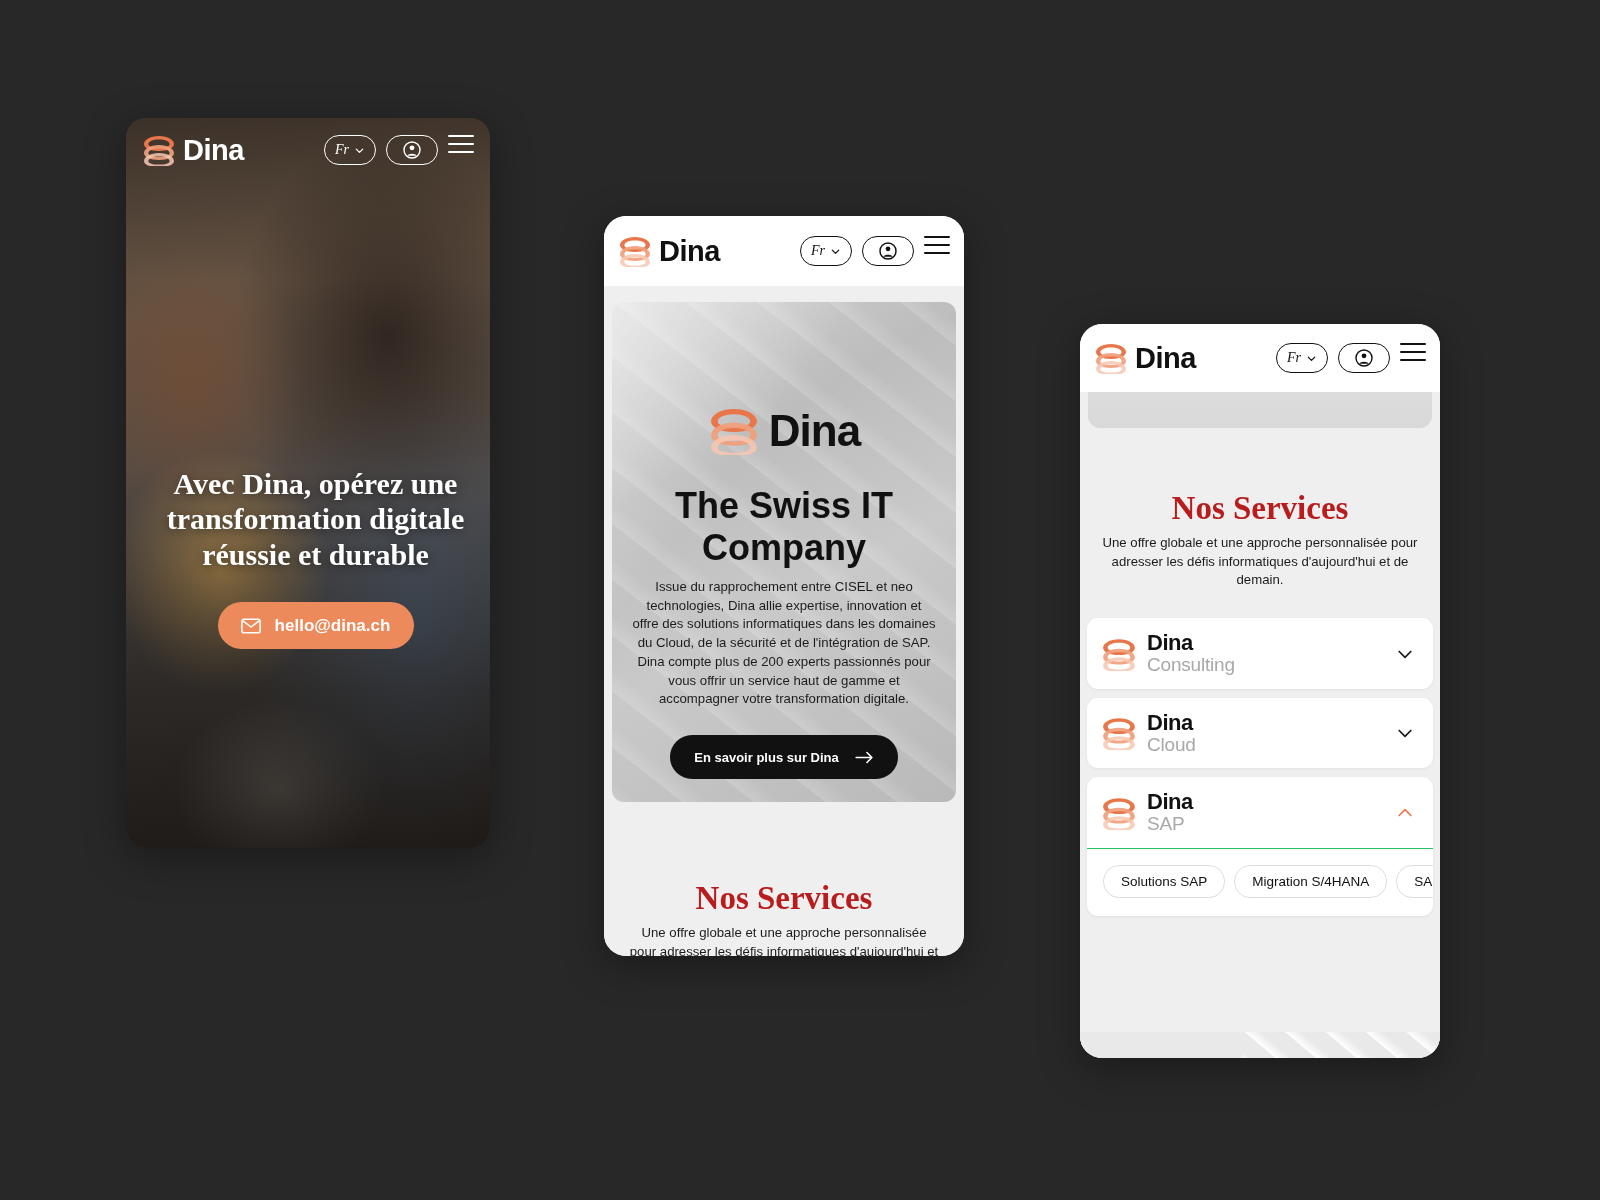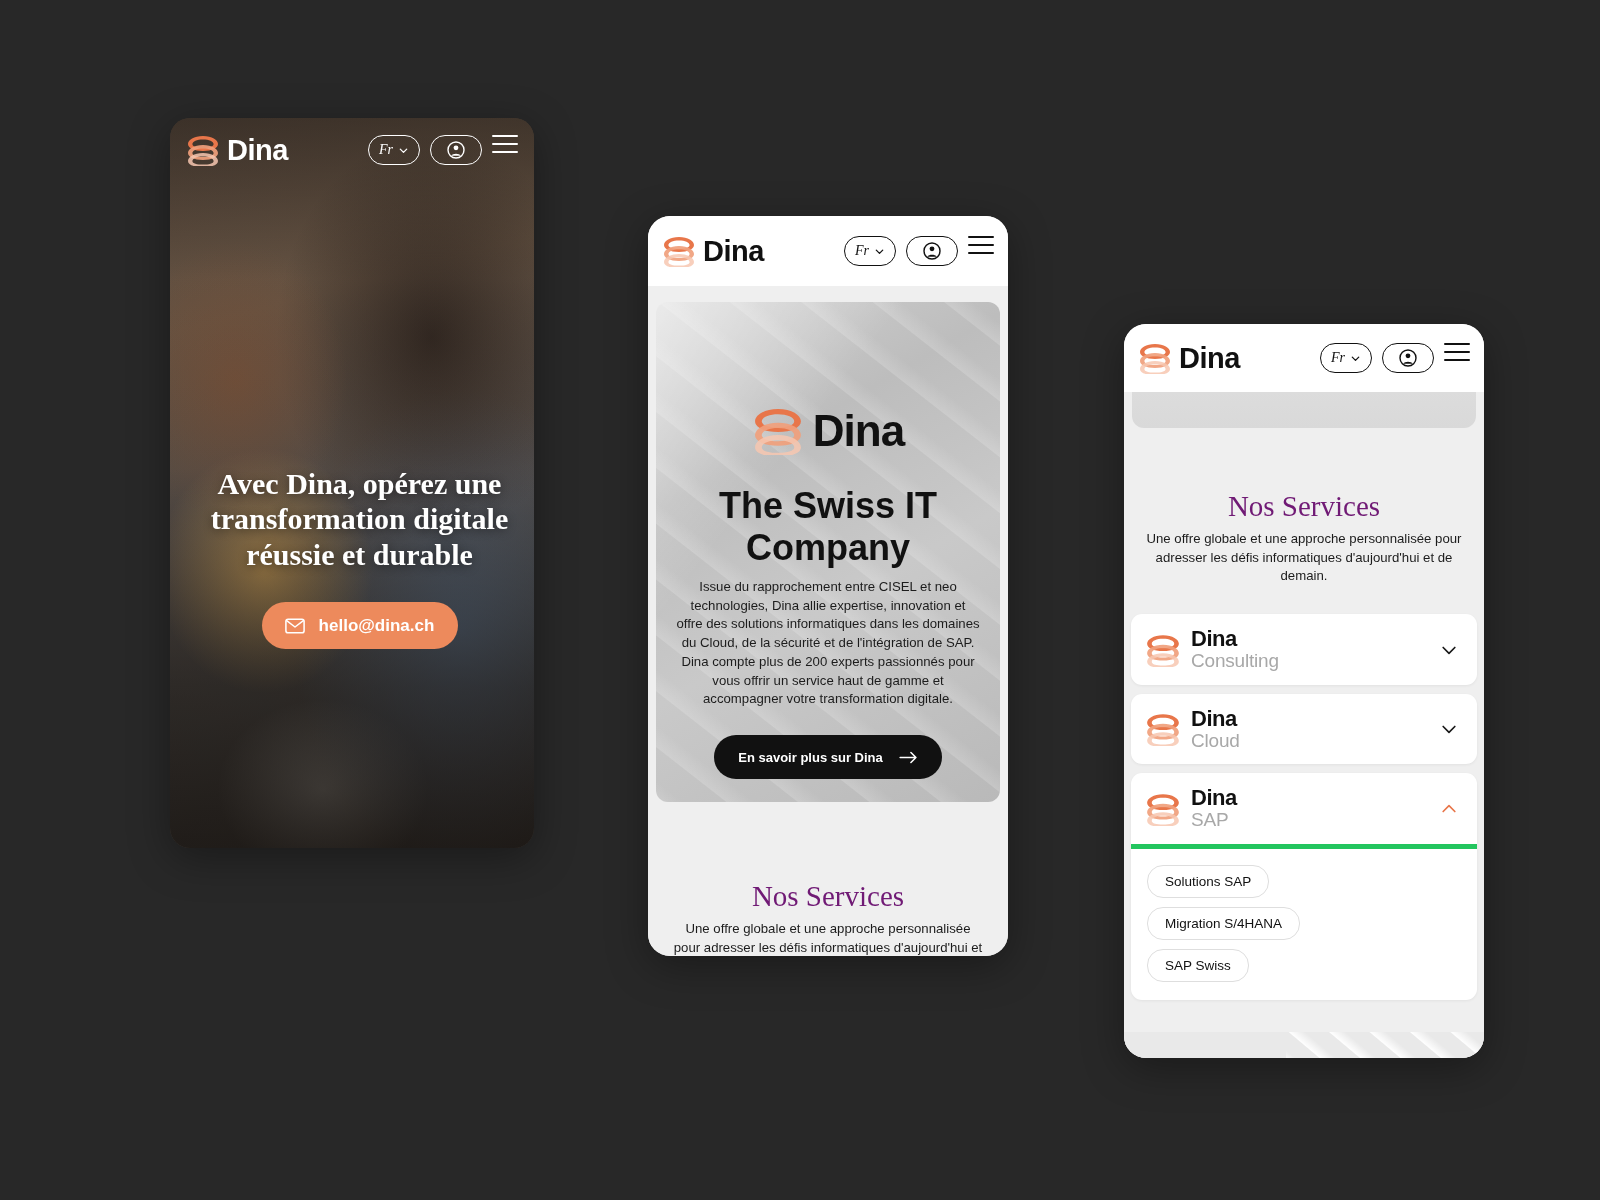--- a/index.html
+++ b/index.html
@@ -19,7 +19,6 @@
   .canvas {
     position: absolute;
     inset: 0;
-    margin-left: 44px;
   }
 
   

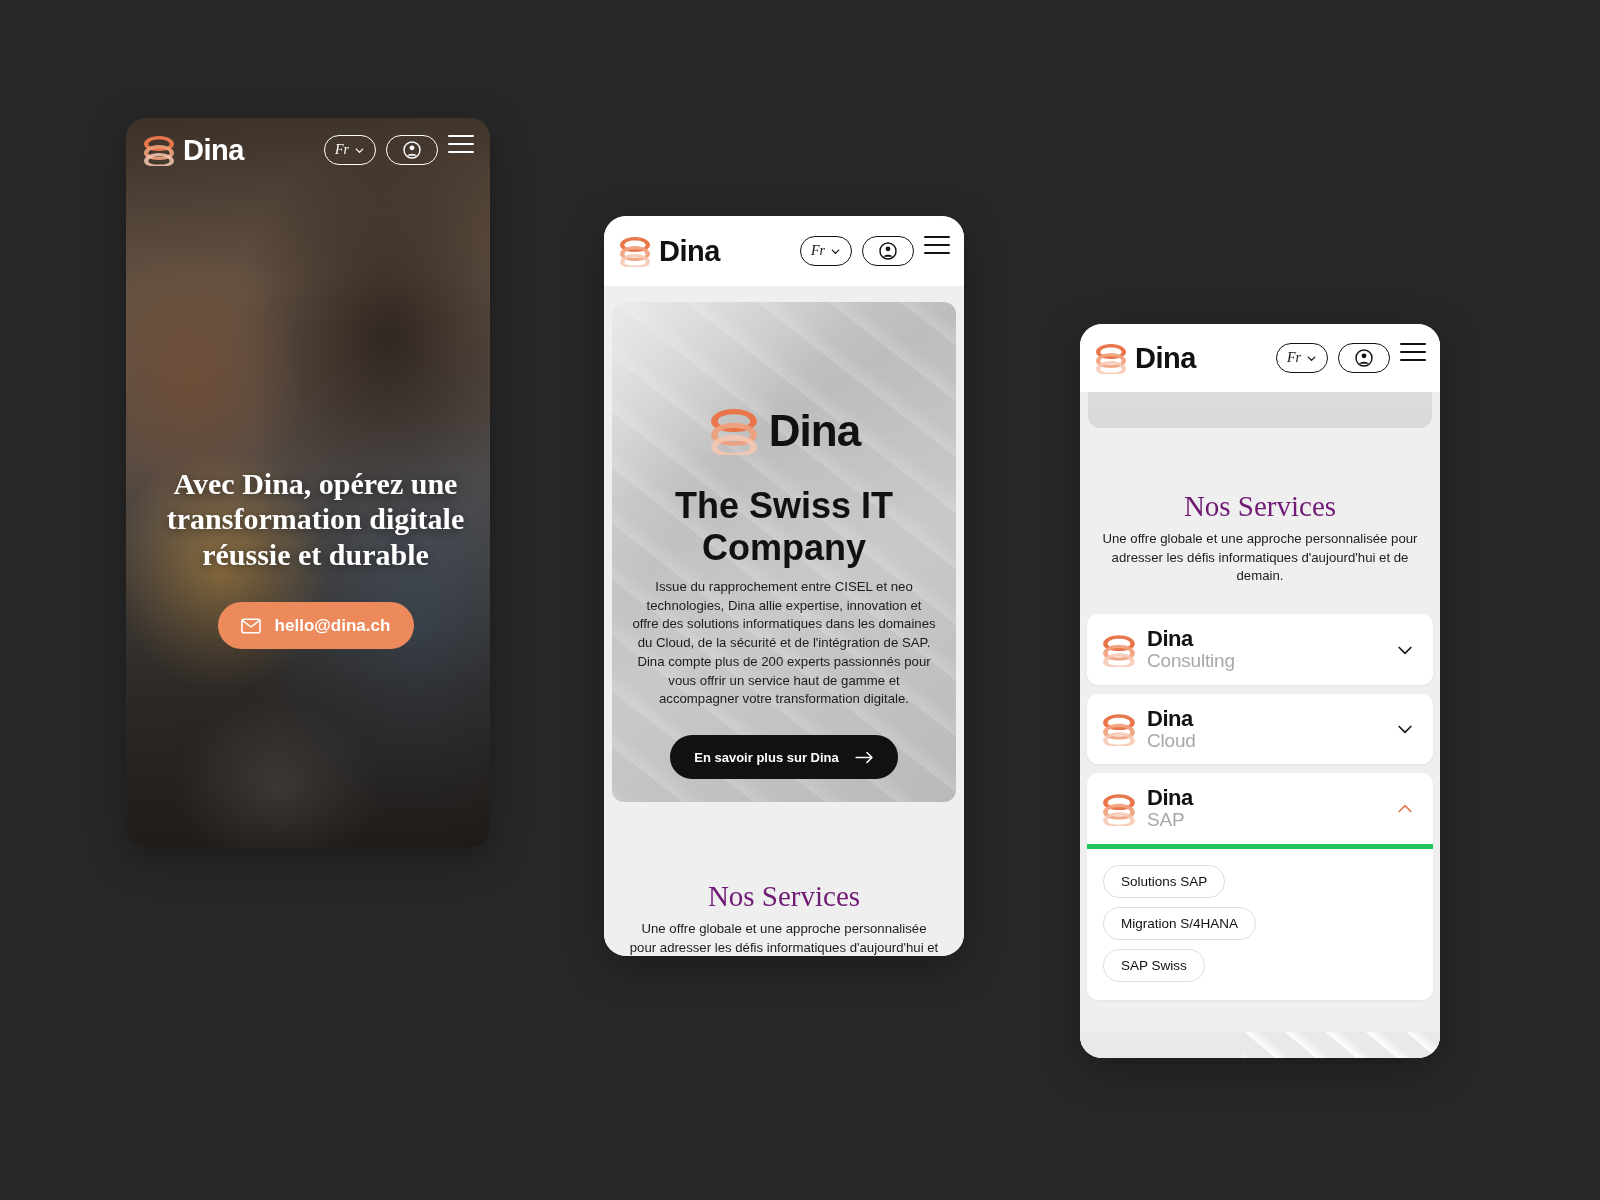--- a/index.html
+++ b/index.html
@@ -258,9 +258,9 @@
   }
   .section-title {
     font-family: "Liberation Serif", serif;
-    font-weight: 400;
-    font-size: 29px;
-    color: #701a75;
+    font-weight: 700;
+    font-size: 33px;
+    color: #b91c1c;
   }
   .section-sub {
     font-size: 13.2px;

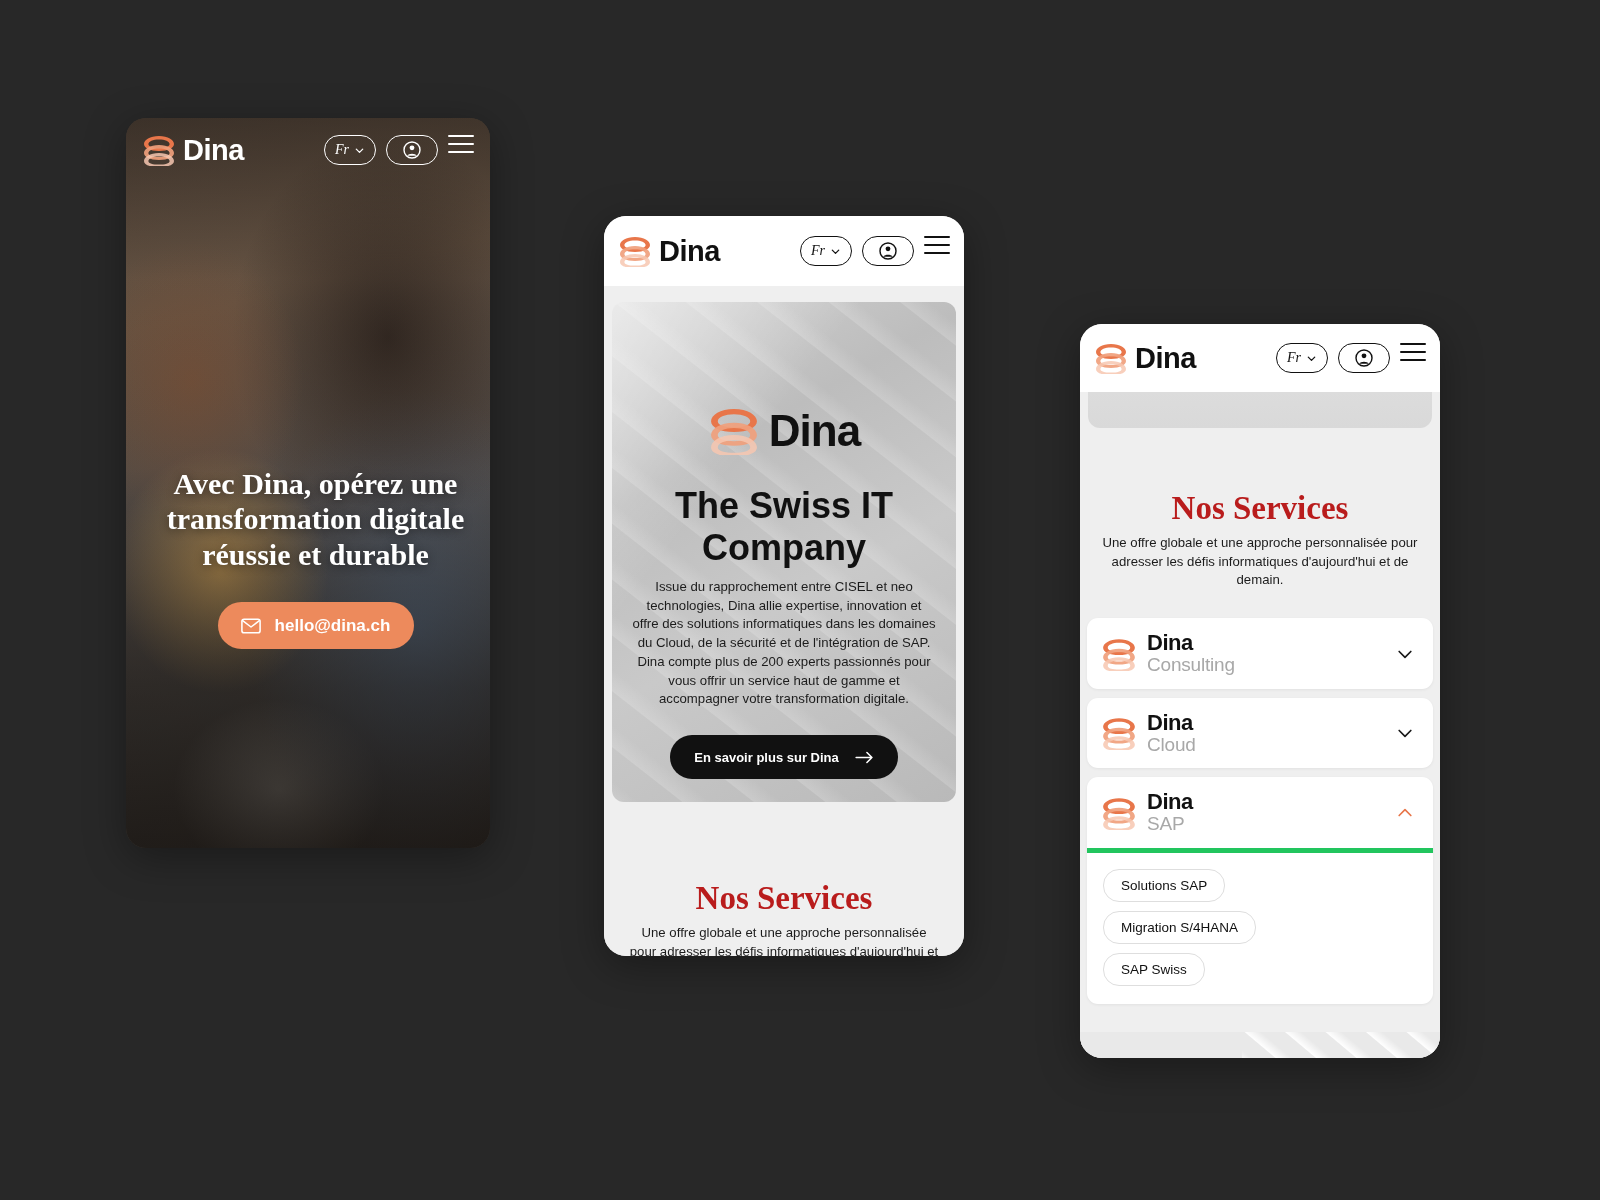--- a/index.html
+++ b/index.html
@@ -342,10 +342,10 @@
     width: 20px; height: 20px;
   }
   .acc-body {
-    border-top: 5px solid #22c55e;
+    border-top: 1px solid #22c55e;
     padding: 16px 16px 18px;
     display: flex;
-    flex-direction: column;
+    flex-direction: row;
     align-items: flex-start;
     gap: 9px;
   }

